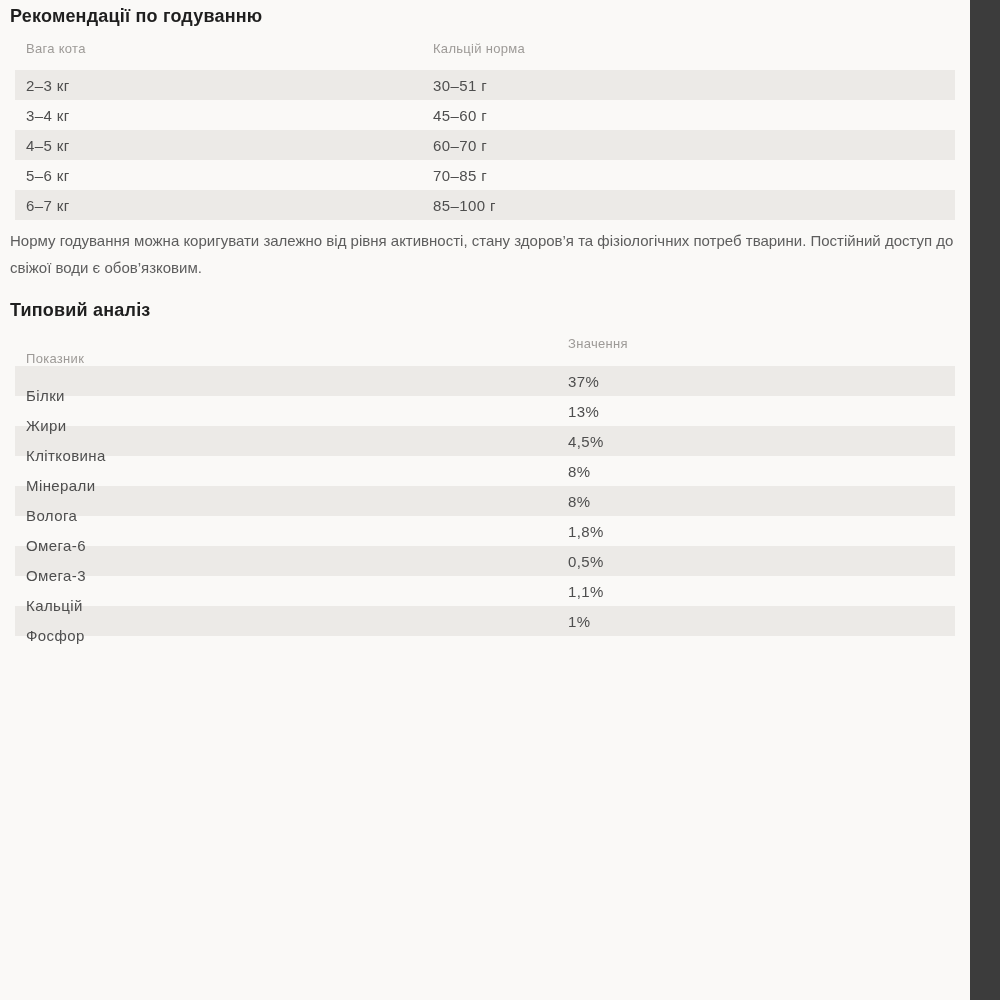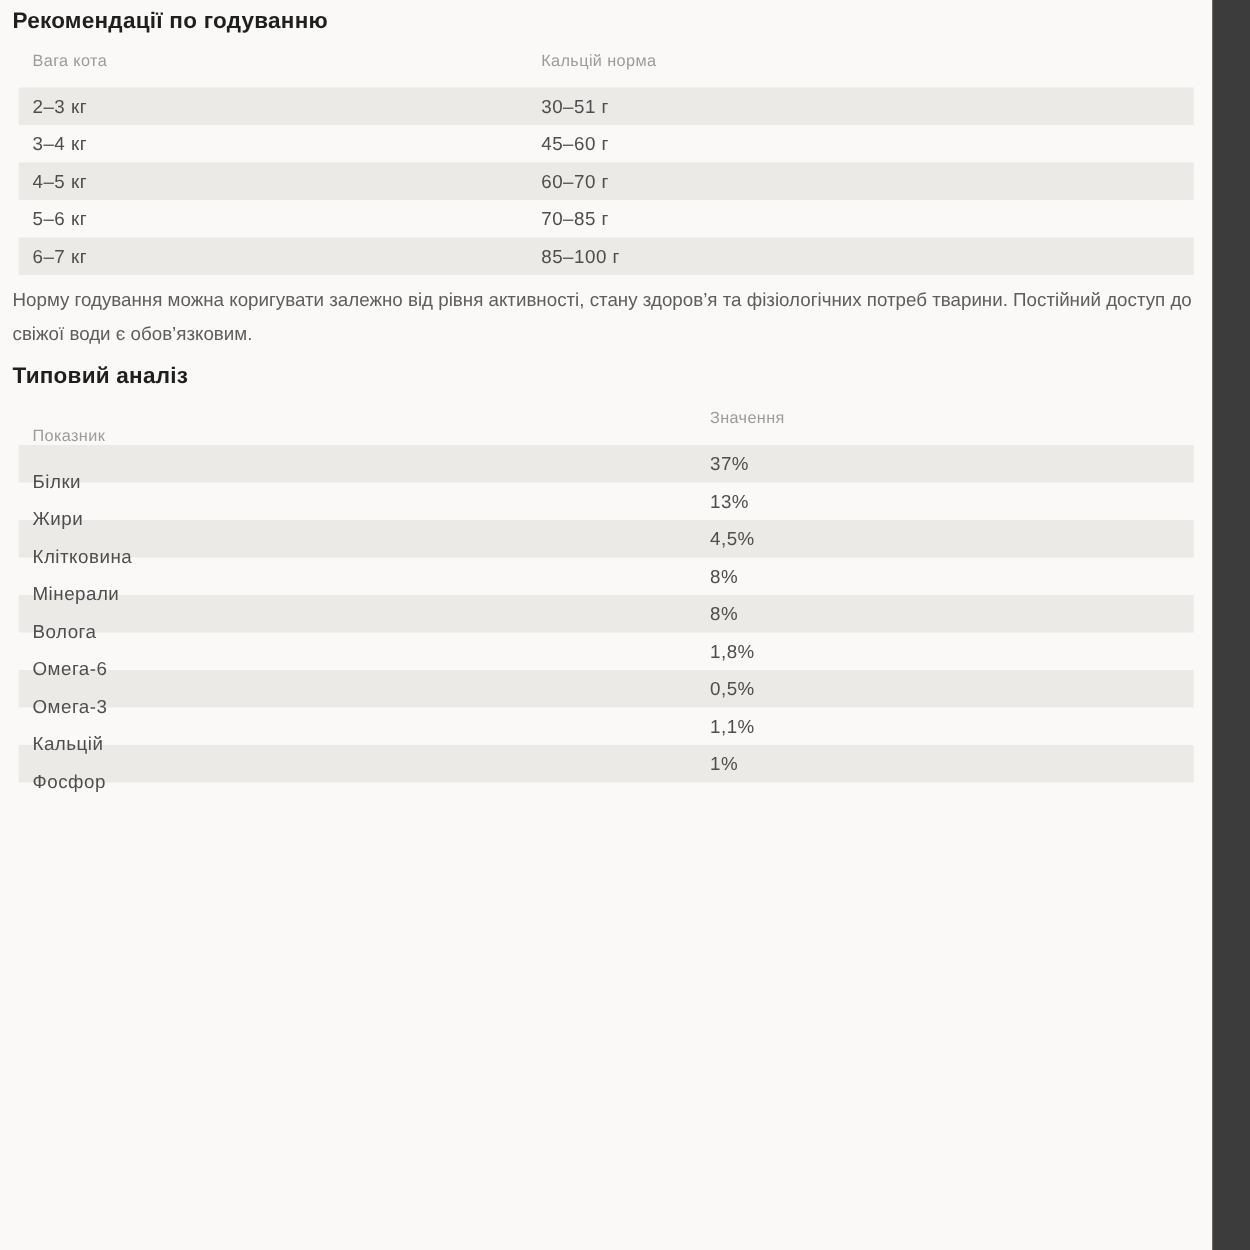--- a/index.html
+++ b/index.html
@@ -58,7 +58,7 @@
   .t2 .c1 { width:542px;margin-top:29px; }
 
   .note {
-    margin:7px 10px 8px 10px;
+    margin:7px 10px 18px 10px;
     max-width:950px;
     font-size:15px;
     line-height:27px;

